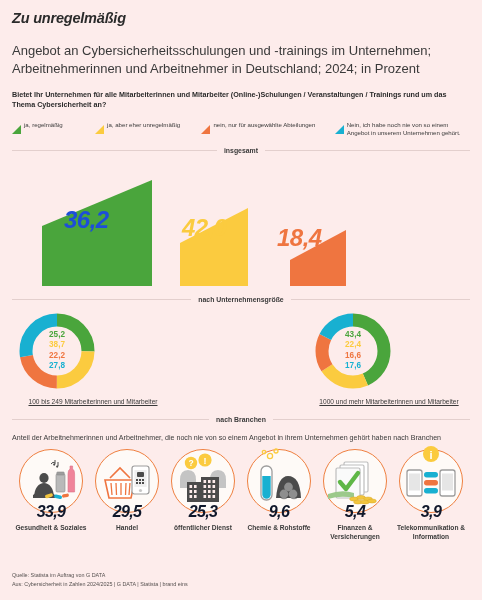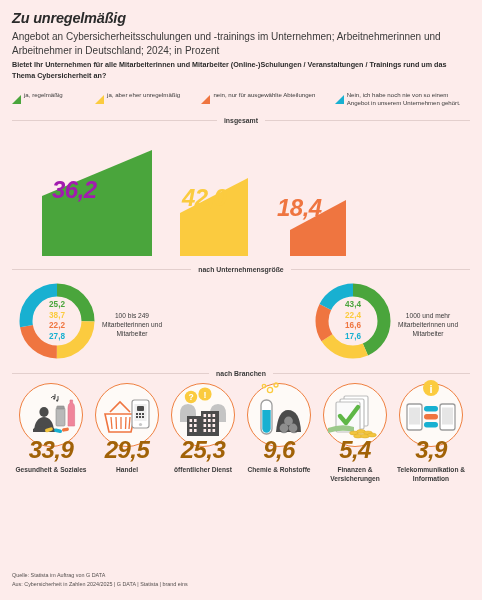--- a/index.html
+++ b/index.html
@@ -35,10 +35,10 @@
     line-height: 1.1;
   }
   .subtitle {
-    font-size: 10px;
+    font-size: 13px;
     line-height: 1.42;
     color: #3a3a3a;
-    margin-top: 3px;
+    margin-top: 15px;
     max-width: 462px;
   }
   .question {

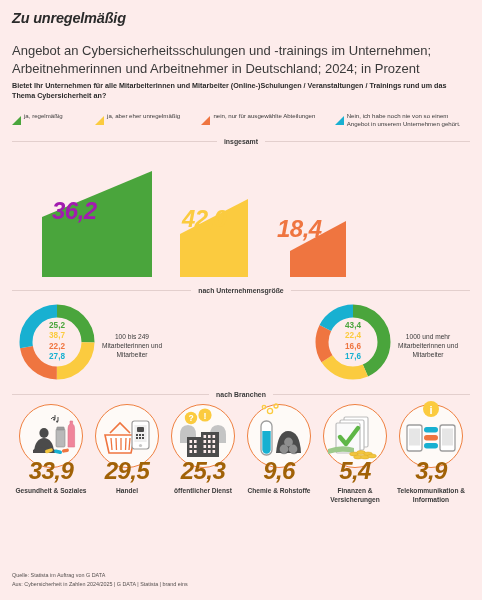--- a/index.html
+++ b/index.html
@@ -46,7 +46,7 @@
     font-weight: bold;
     line-height: 1.45;
     color: #2b2b2b;
-    margin-top: 2px;
+    margin-top: 11px;
     max-width: 458px;
   }
 

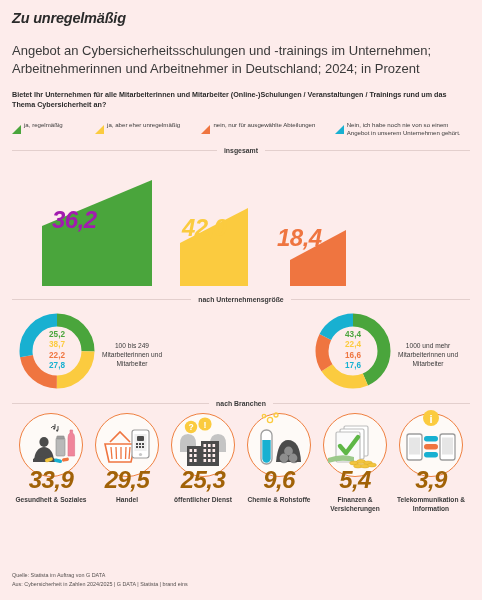--- a/index.html
+++ b/index.html
@@ -277,7 +277,7 @@
       <svg class="wedge-shape" width="110" height="106" viewBox="0 0 110 106">
         <polygon points="0,46 110,0 110,106 0,106" fill="#4aa53c"></polygon>
       </svg>
-      <span class="wedge-value" style="left:10px; top:28px; color:#a21caf;">36,2</span>
+      <span class="wedge-value" style="left:22px; top:28px; color:#1d4ed8;">36,2</span>
     </div>
 
     <div class="wedge-group" style="left:168px; width:68px; height:78px;">

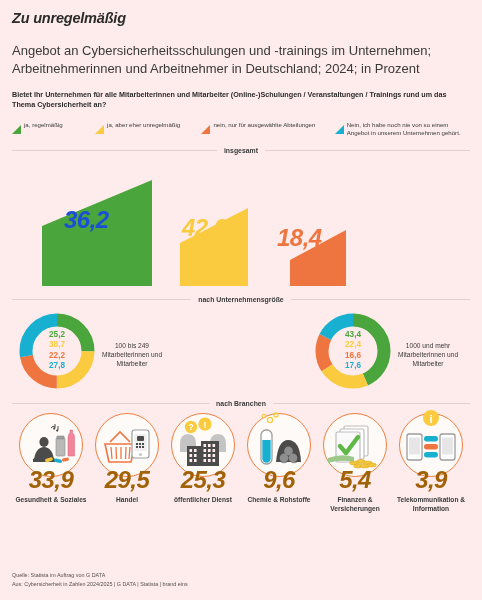--- a/index.html
+++ b/index.html
@@ -131,7 +131,8 @@
   .donut-cell {
     width: 150px;
     display: flex;
-    align-items: center;
+    flex-direction: column;
+    text-decoration: underline;
   }
   .donut-wrap {
     position: relative;

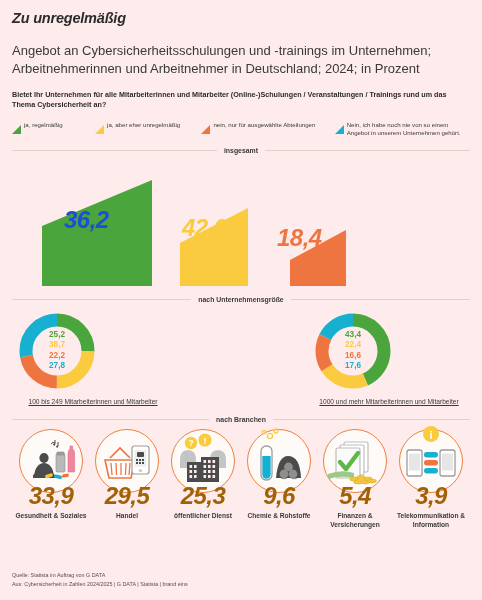--- a/index.html
+++ b/index.html
@@ -355,6 +355,7 @@
     <span class="rule"></span>
   </div>
 
+  <div class="branch-intro">Anteil der Arbeitnehmerinnen und Arbeitnehmer, die noch nie von so einem Angebot in ihrem Unternehmen gehört haben nach Branchen</div>
 
   <div class="branch-row">
 

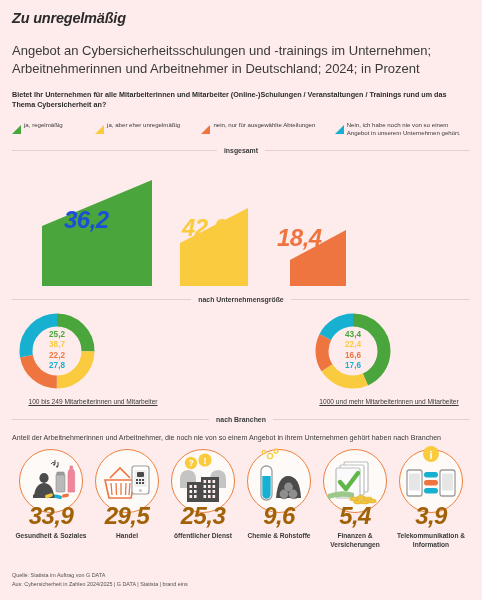--- a/index.html
+++ b/index.html
@@ -193,10 +193,10 @@
     overflow: visible;
   }
   .branch-value {
-    font-size: 24px;
+    font-size: 16px;
     font-weight: bold;
     font-style: italic;
-    color: #a16207;
+    color: #0f172a;
     letter-spacing: -0.6px;
     line-height: 1;
     margin-top: -9px;

